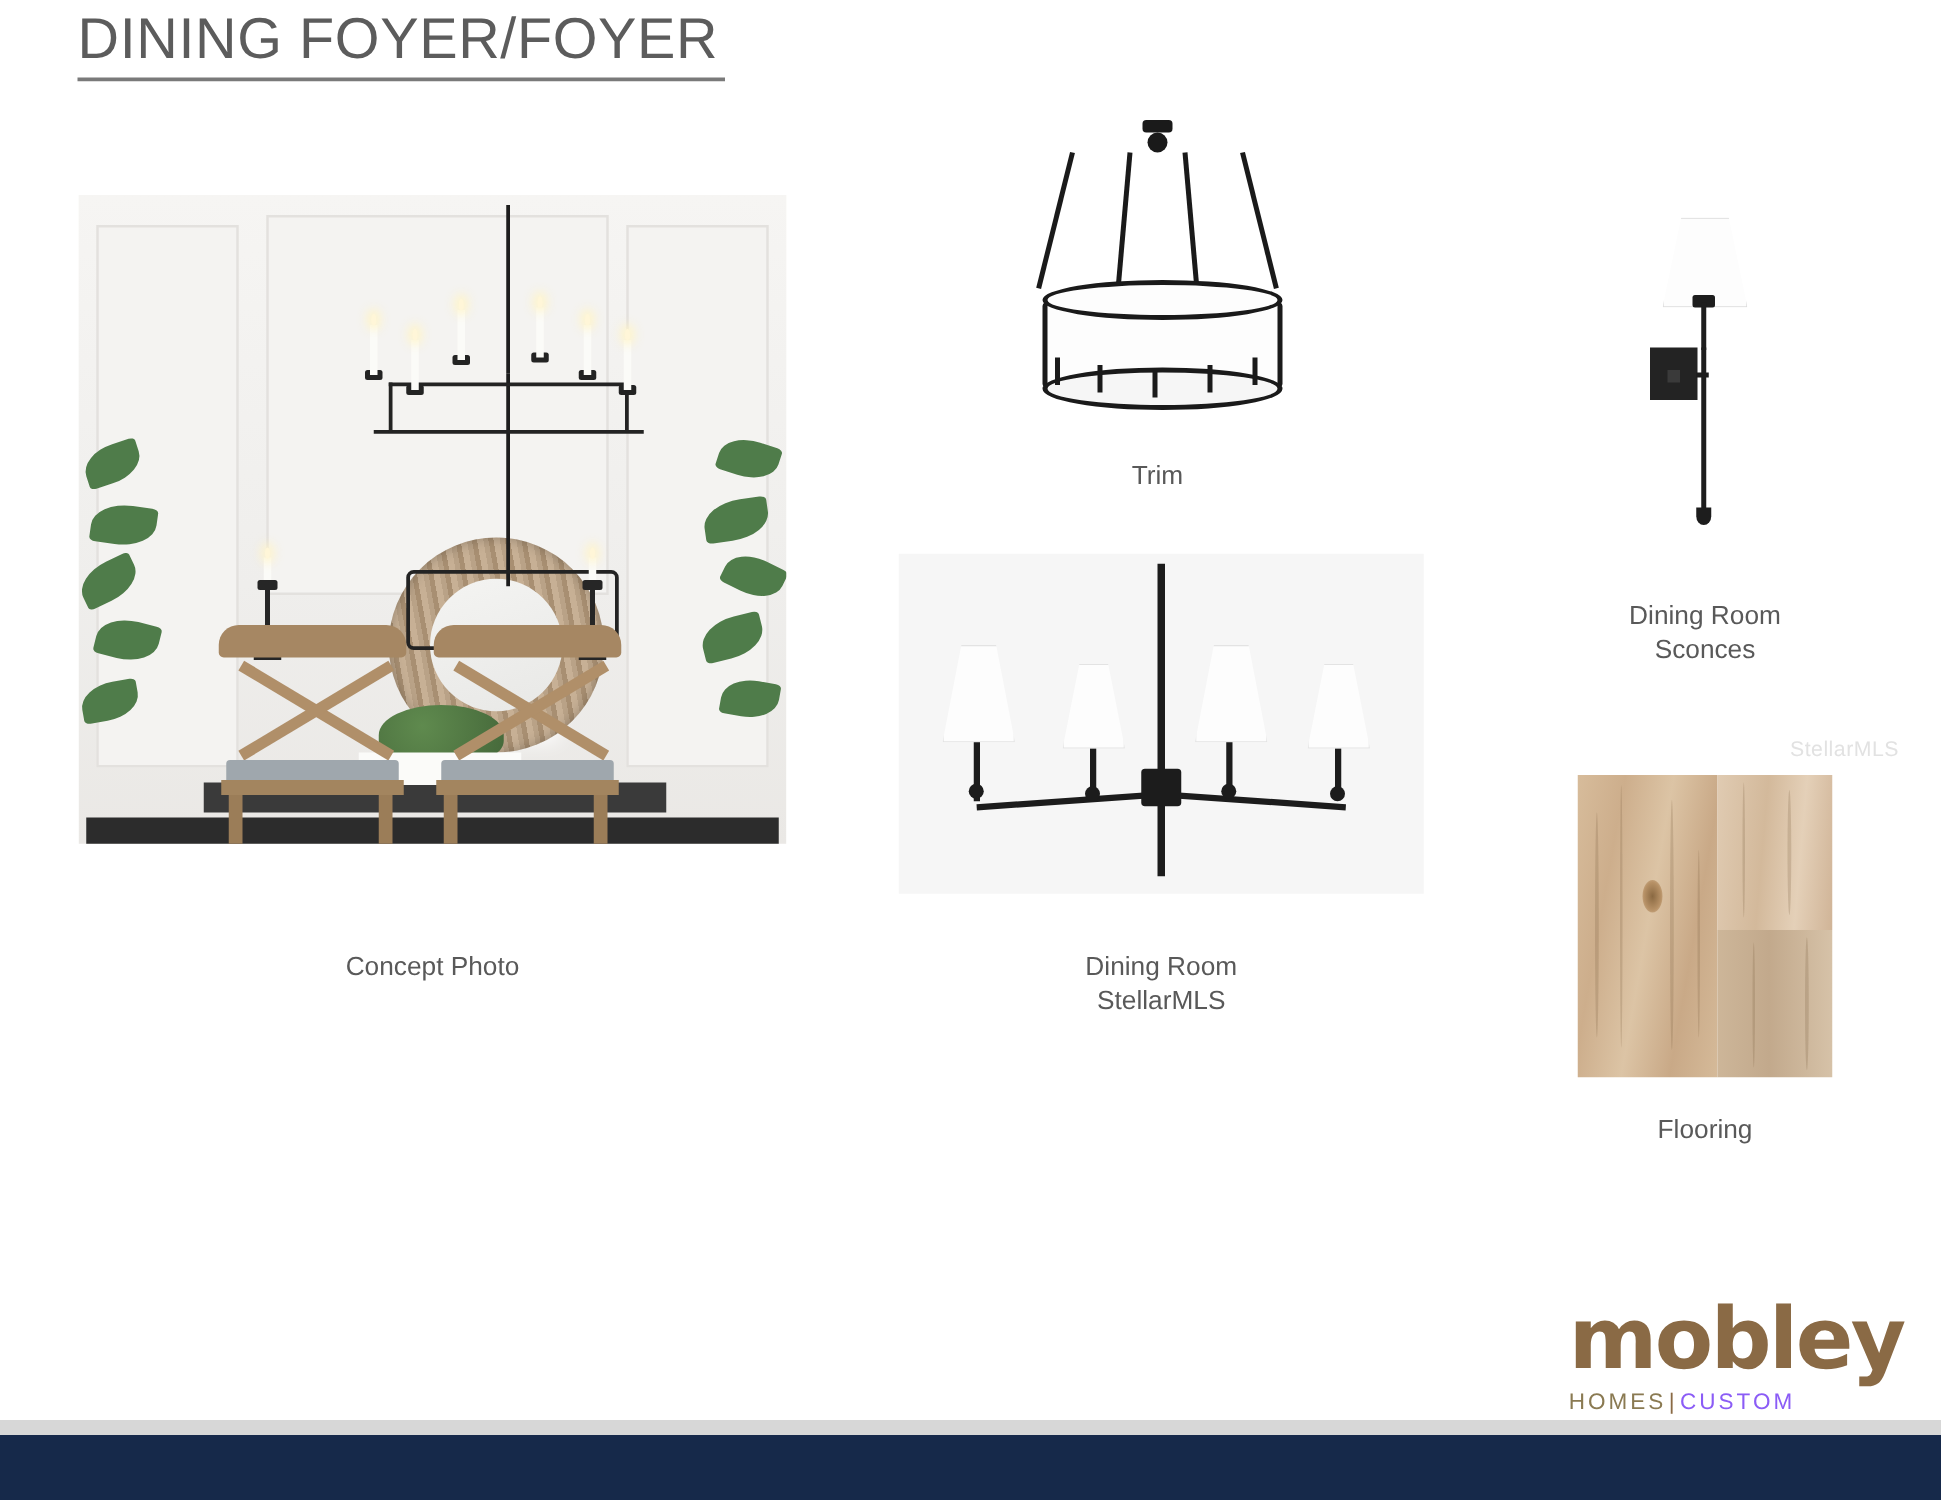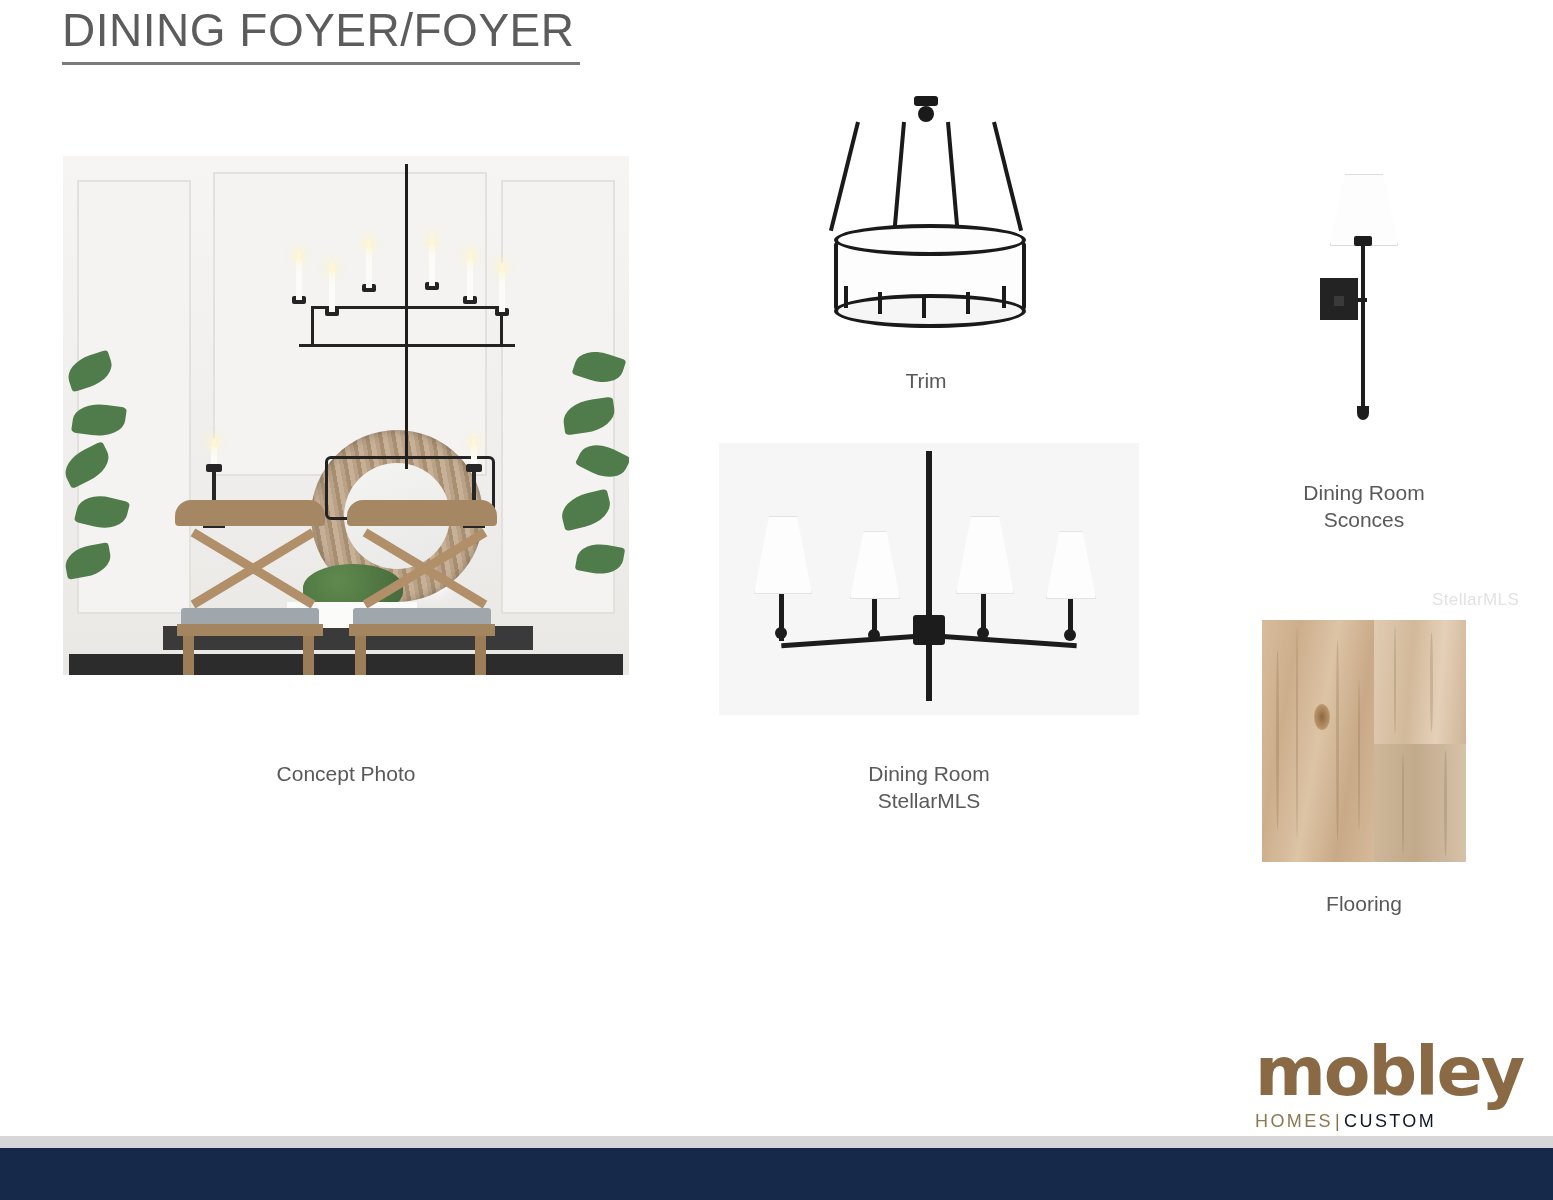--- a/index.html
+++ b/index.html
@@ -296,7 +296,7 @@
   .logo-sub {
     margin-top: 6px; font-size: 18px; letter-spacing: 2.4px; color: #8a7a52; font-weight: 400;
   }
-  .logo-sub .custom { color: #0f172a; }
+  .logo-sub .custom { color: #8b5cf6; }
   .logo-sub .divider { color: #8a6a45; margin: 0 2px; }
 
   

